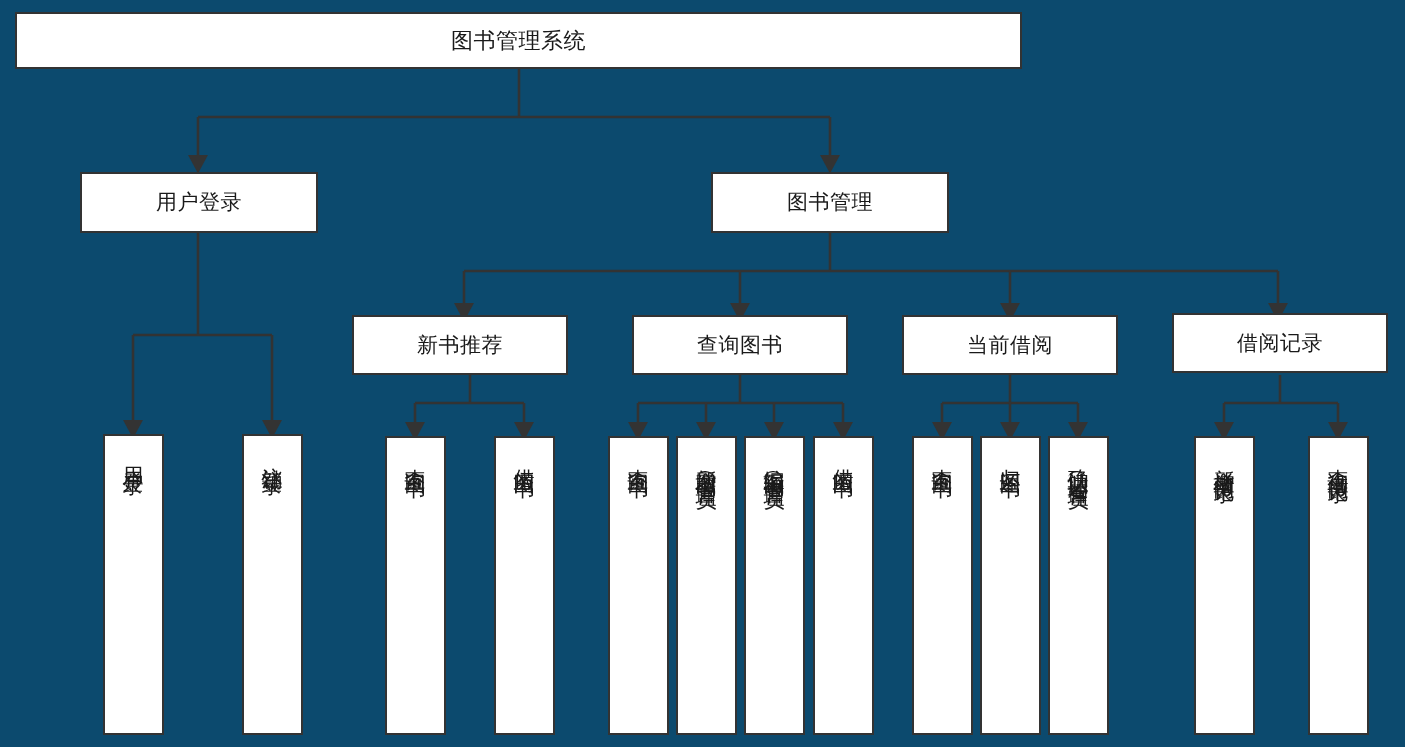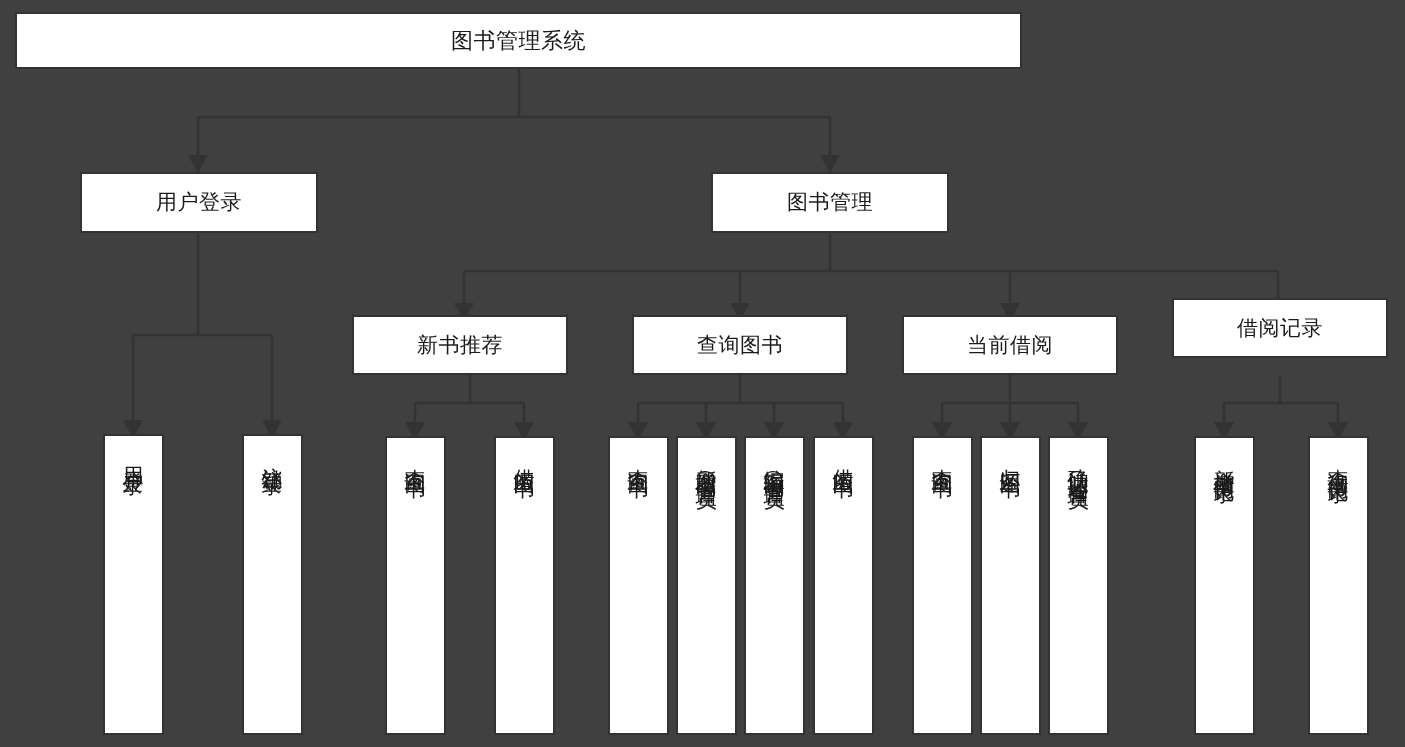--- a/index.html
+++ b/index.html
@@ -15,7 +15,7 @@
     position: relative;
     width: 1405px;
     height: 747px;
-    background: #404040;
+    background: #0c4a6e;
     overflow: hidden;
   }
   #edges {

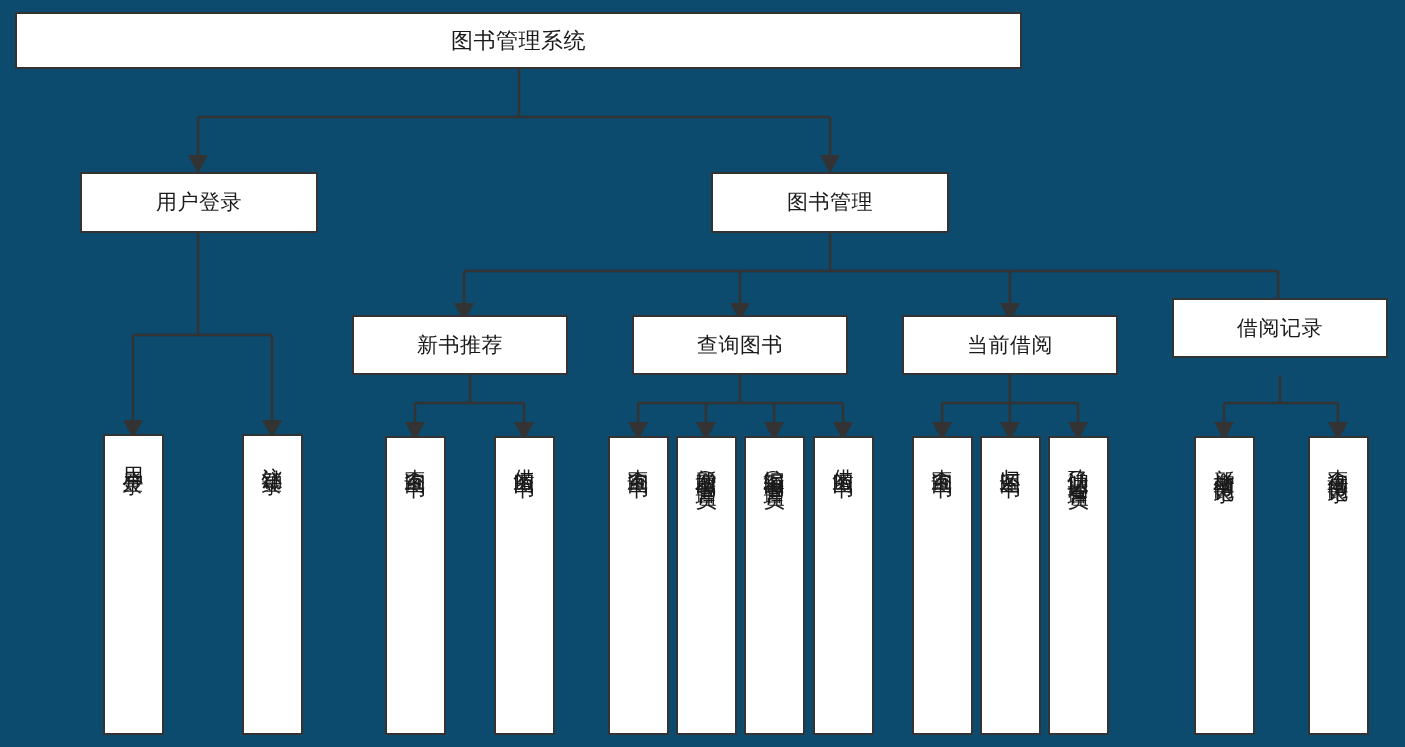--- a/index.html
+++ b/index.html
@@ -147,7 +147,7 @@
   <div class="node horiz" style="left:902px; top:315px; width:216px; height:60px;">
     <span class="lbl">当前借阅</span>
   </div>
-  <div class="node horiz" style="left:1172px; top:298px; width:216px; height:60px;align-items:center;">
+  <div class="node horiz" style="left:1172px; top:313px; width:216px; height:60px;align-items:center;">
     <span class="lbl">借阅记录</span>
   </div>
 

